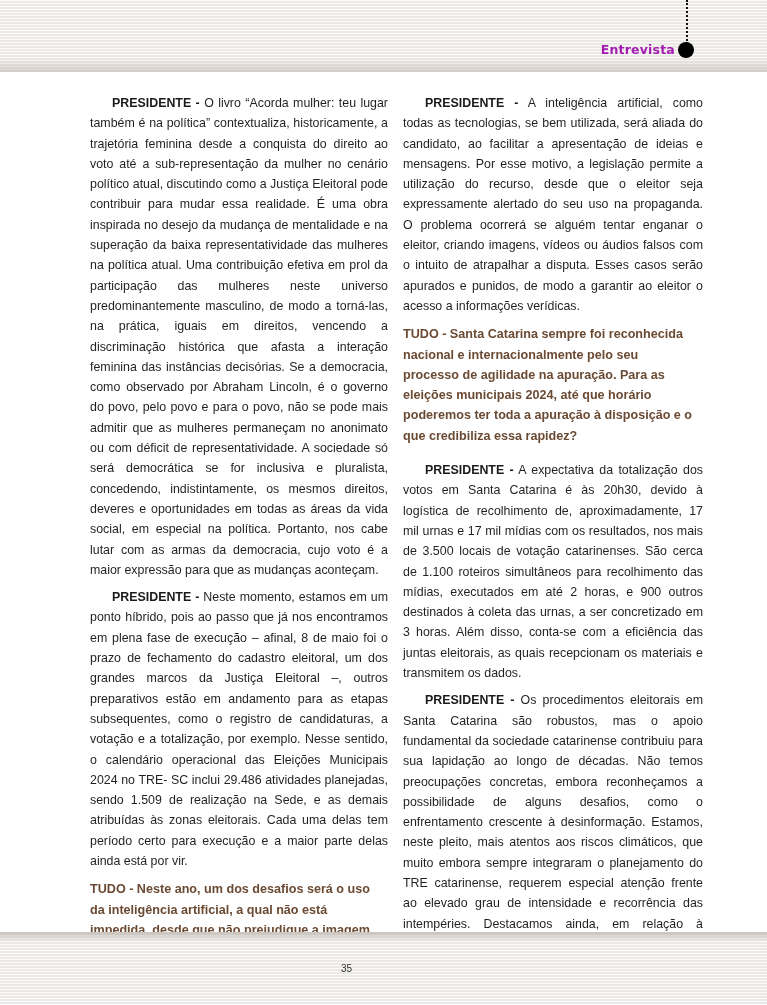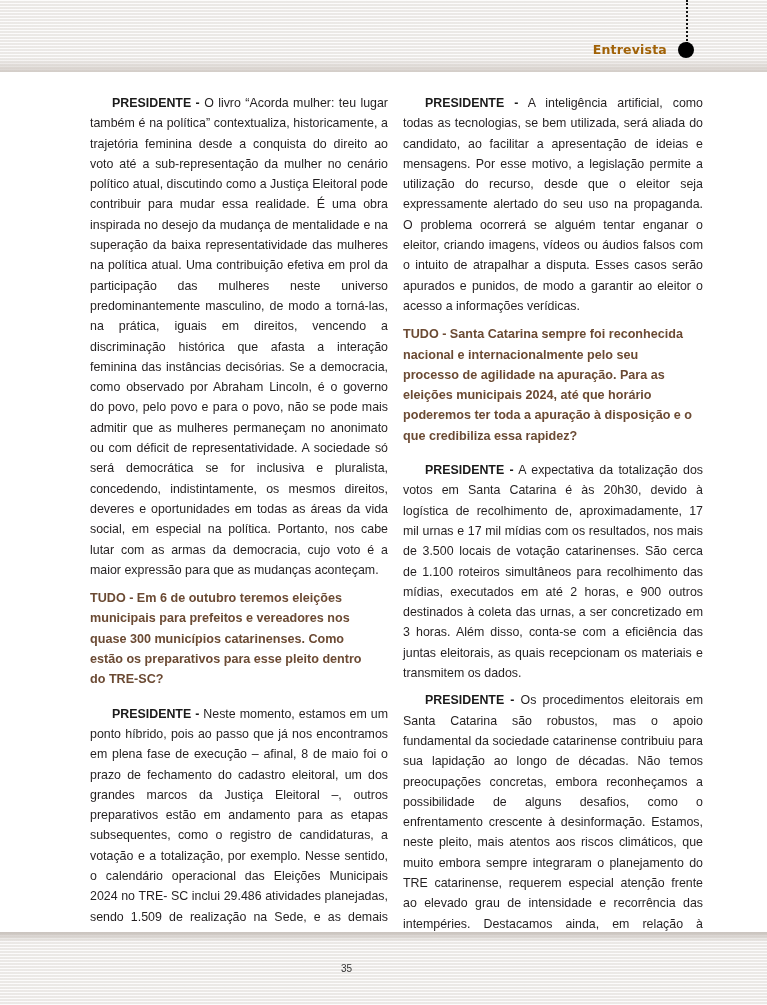--- a/index.html
+++ b/index.html
@@ -33,9 +33,9 @@
     background: #000; border-radius: 50%;
   }
   .section-label {
-    position: absolute; right: 100px; top: 42px;
+    position: absolute; right: 92px; top: 42px;
     font-family: "DejaVu Sans", sans-serif; font-weight: bold; font-size: 12.5px;
-    color: #a16207; letter-spacing: 0.2px;
+    color: #a21caf; letter-spacing: 0.2px;
   }
   .column {
     position: absolute; top: 93px; width: 298px;

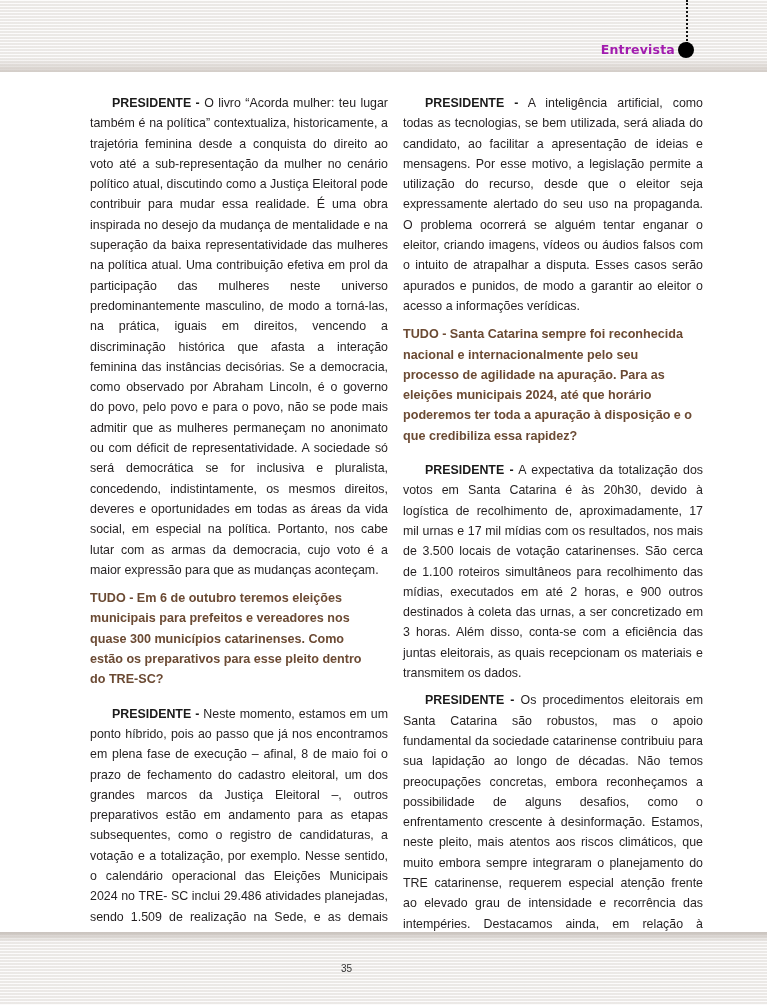--- a/index.html
+++ b/index.html
@@ -68,7 +68,6 @@
   <p class="answer">
     <span class="speaker">PRESIDENTE -</span><span> O livro “Acorda mulher: teu lugar também é na política” contextualiza, historicamente, a trajetória feminina desde a conquista do direito ao voto até a sub-representação da mulher no cenário político atual, discutindo como a Justiça Eleitoral pode contribuir para mudar essa realidade. É uma obra inspirada no desejo da mudança de mentalidade e na superação da baixa representatividade das mulheres na política atual. Uma contribuição efetiva em prol da participação das mulheres neste universo predominantemente masculino, de modo a torná-las, na prática, iguais em direitos, vencendo a discriminação histórica que afasta a interação feminina das instâncias decisórias. Se a democracia, como observado por Abraham Lincoln, é o governo do povo, pelo povo e para o povo, não se pode mais admitir que as mulheres permaneçam no anonimato ou com déficit de representatividade. A sociedade só será democrática se for inclusiva e pluralista, concedendo, indistintamente, os mesmos direitos, deveres e oportunidades em todas as áreas da vida social, em especial na política. Portanto, nos cabe lutar com as armas da democracia, cujo voto é a maior expressão para que as mudanças aconteçam.</span>
   </p>
-  <p class="question">TUDO - Em 6 de outubro teremos eleições municipais para prefeitos e vereadores nos quase 300 municípios catarinenses. Como estão os preparativos para esse pleito dentro do TRE-SC?</p>
   <p class="answer">
     <span class="speaker">PRESIDENTE -</span><span> Neste momento, estamos em um ponto híbrido, pois ao passo que já nos encontramos em plena fase de execução – afinal, 8 de maio foi o prazo de fechamento do cadastro eleitoral, um dos grandes marcos da Justiça Eleitoral –, outros preparativos estão em andamento para as etapas subsequentes, como o registro de candidaturas, a votação e a totalização, por exemplo. Nesse sentido, o calendário operacional das Eleições Municipais 2024 no TRE- SC inclui 29.486 atividades planejadas, sendo 1.509 de realização na Sede, e as demais atribuídas às zonas eleitorais. Cada uma delas tem período certo para execução e a maior parte delas ainda está por vir.</span>
   </p>

